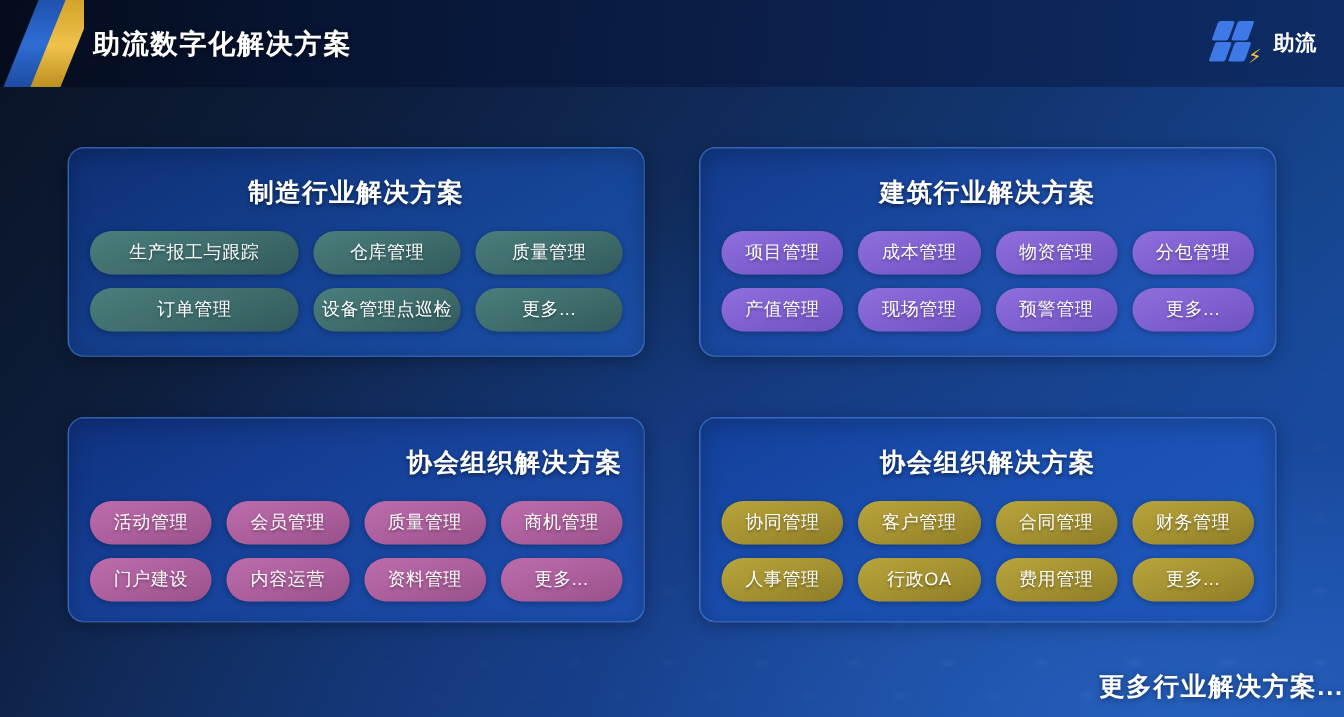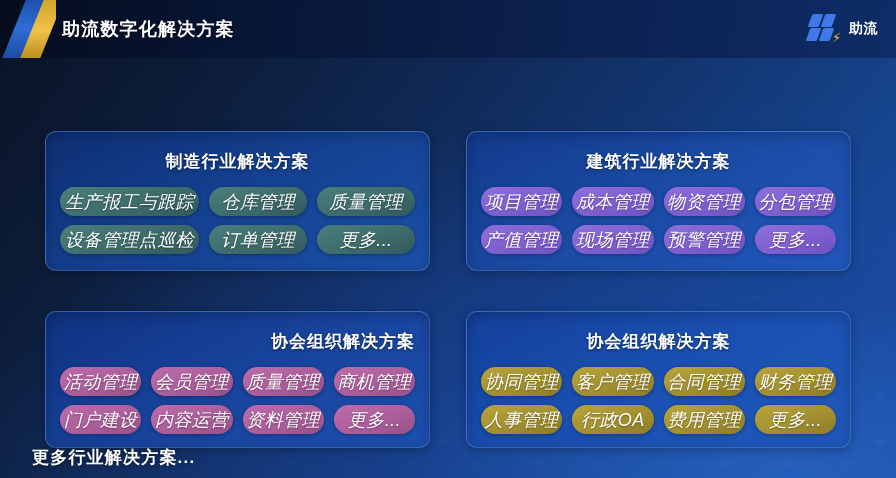--- a/index.html
+++ b/index.html
@@ -113,7 +113,6 @@
     column-gap:36px;
     row-gap:40px;
     z-index:3;
-    margin-top:33px;
   }
   .card {
     position:relative;

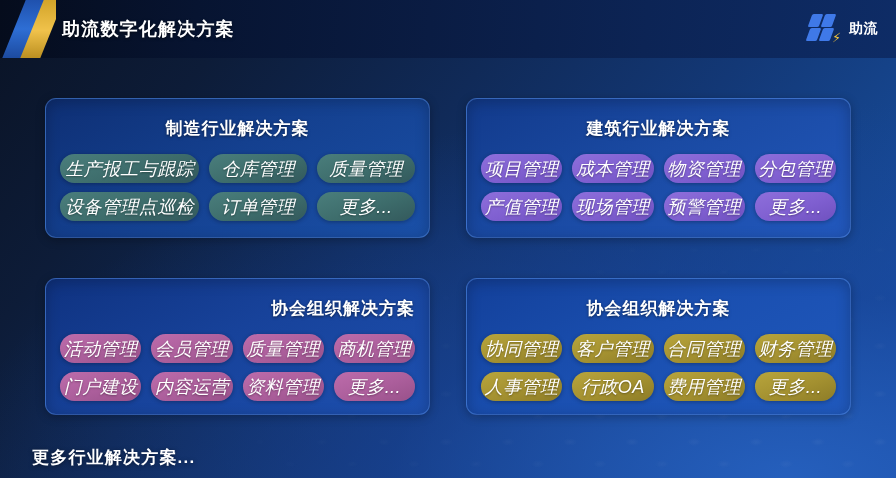--- a/index.html
+++ b/index.html
@@ -145,12 +145,11 @@
     border-radius:15px;
     display:flex; align-items:center; justify-content:center;
     color:#ffffff;
-    font-size:18px;
+    font-size:12px;
     letter-spacing:0.4px;
     white-space:nowrap;
     box-shadow:0 1px 4px rgba(0,0,0,0.30);
     text-shadow:0 1px 2px rgba(0,0,0,0.35);
-    font-style:italic;
   }
   
   .card-1 .tag-row .tag:nth-child(1) { flex:1.42 1 0; }

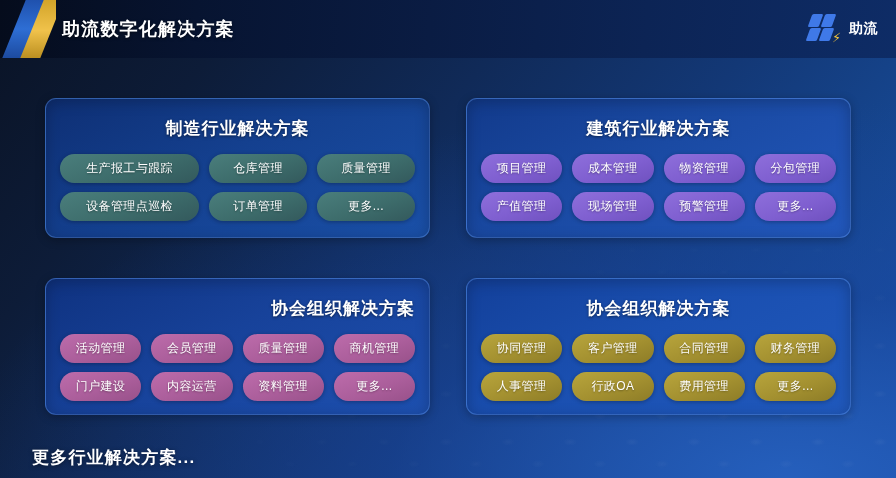--- a/index.html
+++ b/index.html
@@ -212,8 +212,8 @@
             <div class="tag tone-teal">质量管理</div>
           </div>
           <div class="tag-row">
+            <div class="tag tone-teal">订单管理</div>
             <div class="tag tone-teal">设备管理点巡检</div>
-            <div class="tag tone-teal">订单管理</div>
             <div class="tag tone-teal">更多...</div>
           </div>
         </div>

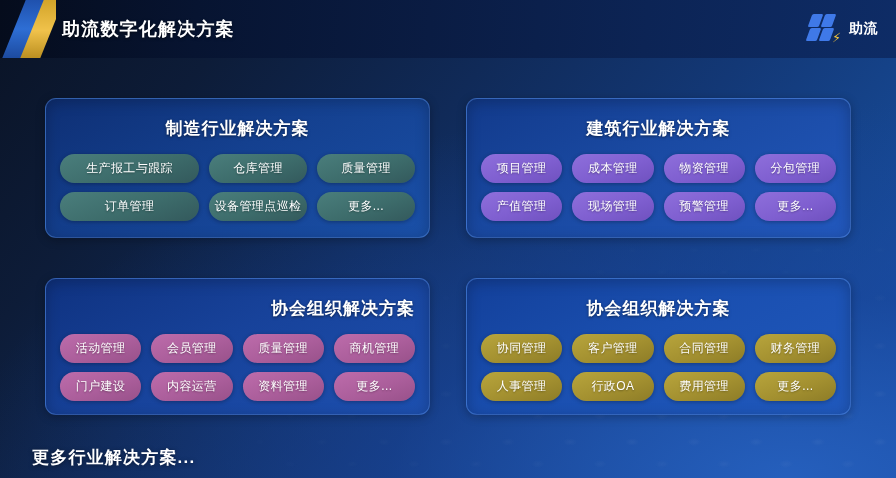--- a/index.html
+++ b/index.html
@@ -163,7 +163,7 @@
   #footer {
     position:absolute;
     left:0; right:0; top:446px;
-    text-align:left;
+    text-align:right;
     z-index:3;
     padding-left:32px;
   }

